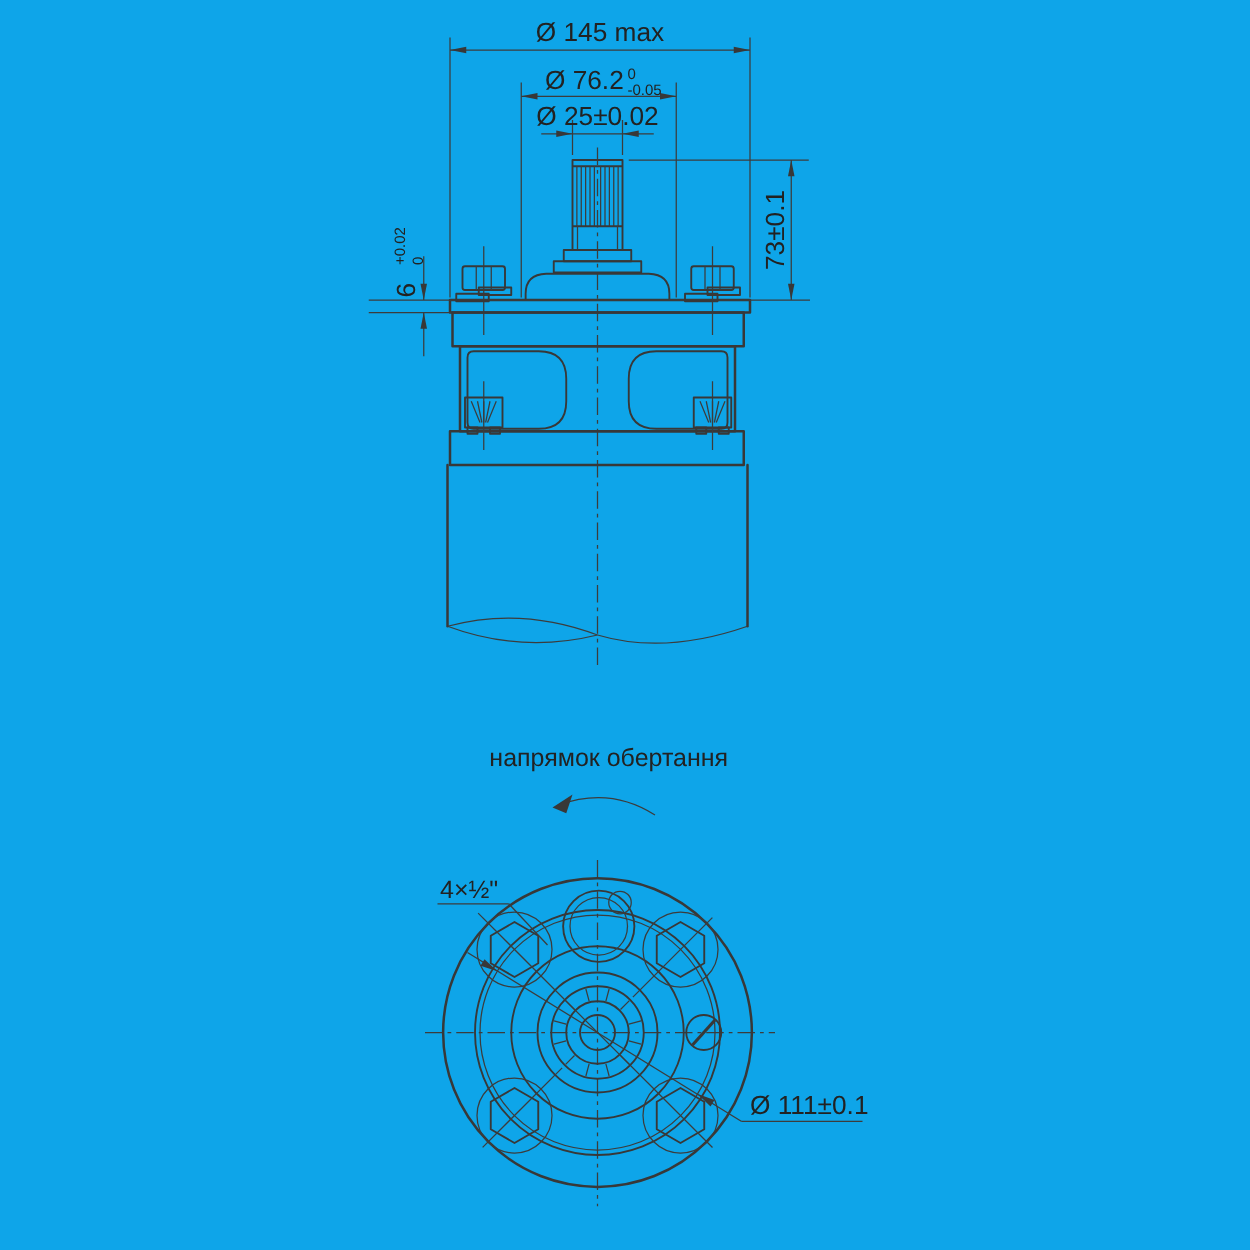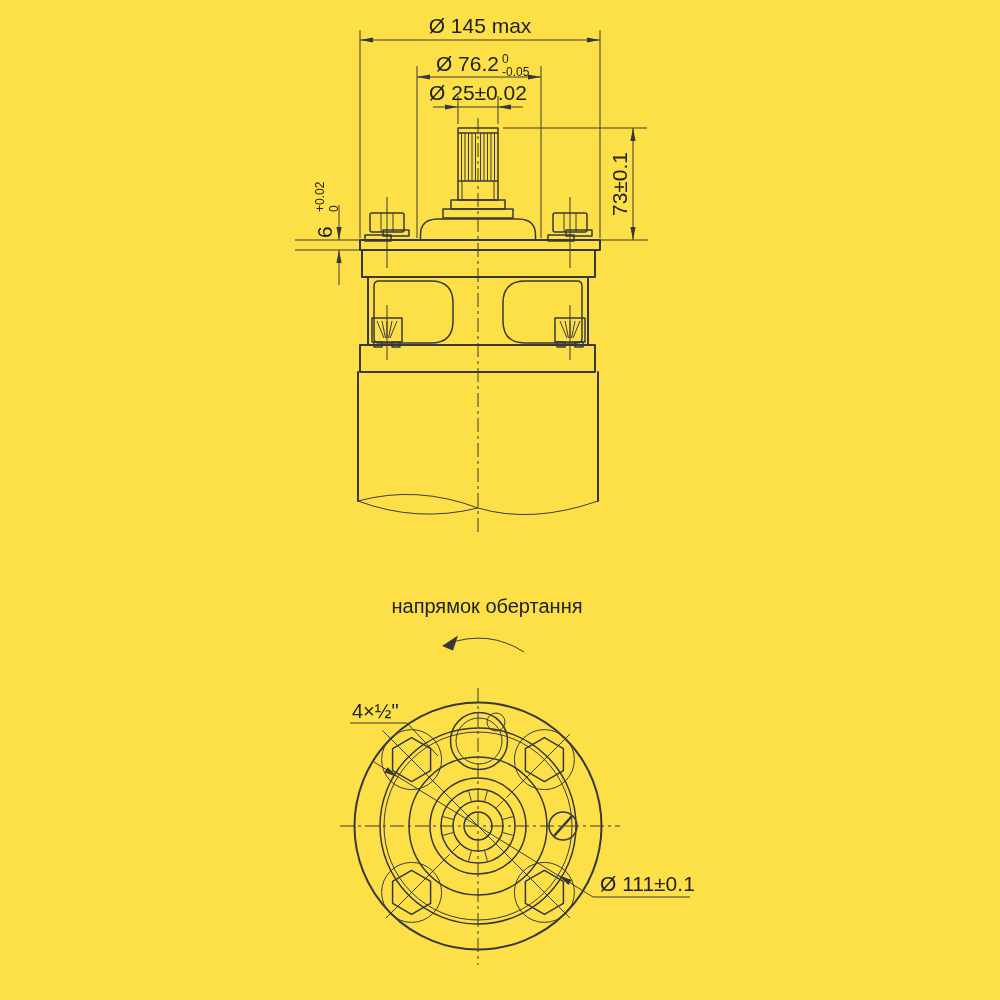--- a/index.html
+++ b/index.html
@@ -3,7 +3,7 @@
 <meta charset="utf-8">
 <style>
   html,body{margin:0;padding:0;background:#fff;}
-  .sheet{width:1000px;height:1000px;background:#fde047;position:relative;overflow:hidden;
+  .sheet{width:1000px;height:1000px;background:#0ea5e9;position:relative;overflow:hidden;
          font-family:"Liberation Sans", sans-serif;}
   svg{display:block}
   .ln-main{stroke:#383838;stroke-width:2;fill:none;stroke-linecap:round;stroke-linejoin:round}

